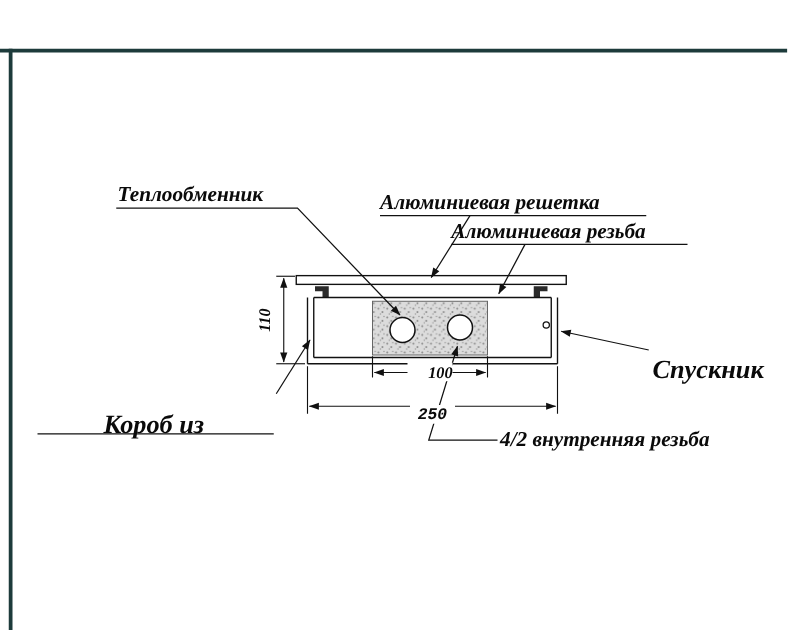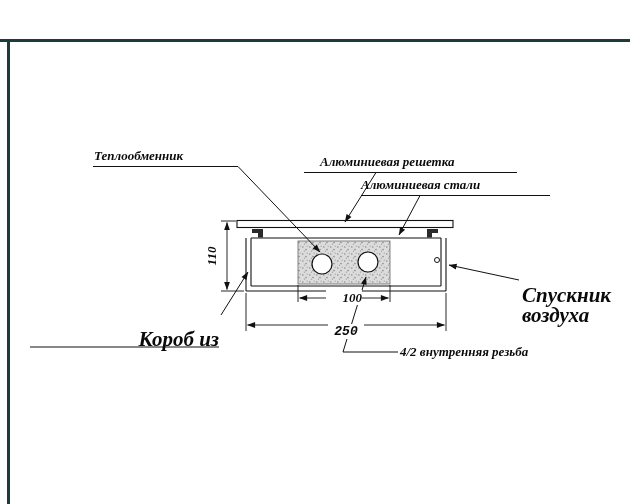--- a/index.html
+++ b/index.html
@@ -19,7 +19,7 @@
       position: absolute;
       font-style: italic;
       font-weight: bold;
-      font-size: 13px;
+      font-size: 17px;
       white-space: nowrap;
       line-height: 20px;
     }

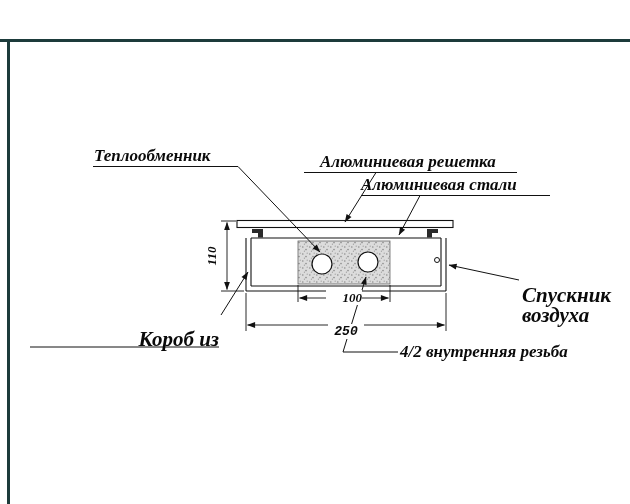--- a/index.html
+++ b/index.html
@@ -115,7 +115,7 @@
 
   <div class="lbl" style="left:94px; top:146px;">Теплообменник</div>
 
-  <div class="lbl" style="left:304px; top:152px;margin-left:16px;">Алюминиевая решетка</div>
+  <div class="lbl" style="left:304px; top:152px;">Алюминиевая решетка</div>
 
   <div class="lbl" style="left:361px; top:175px;">Алюминиевая стали</div>
 

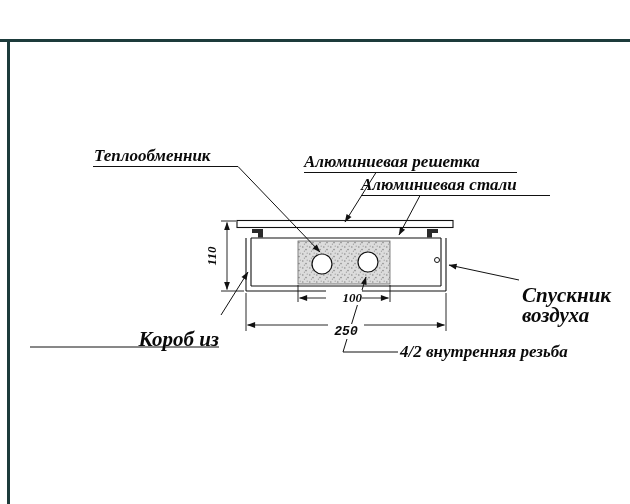--- a/index.html
+++ b/index.html
@@ -117,7 +117,7 @@
 
   <div class="lbl" style="left:304px; top:152px;">Алюминиевая решетка</div>
 
-  <div class="lbl" style="left:361px; top:175px;">Алюминиевая стали</div>
+  <div class="lbl" style="left:361px; top:175px;">Алюминиевая резьба</div>
 
   <div class="lbl lbl-sm two-line" style="left:522px; top:261px;">
     <div>Спускник</div>

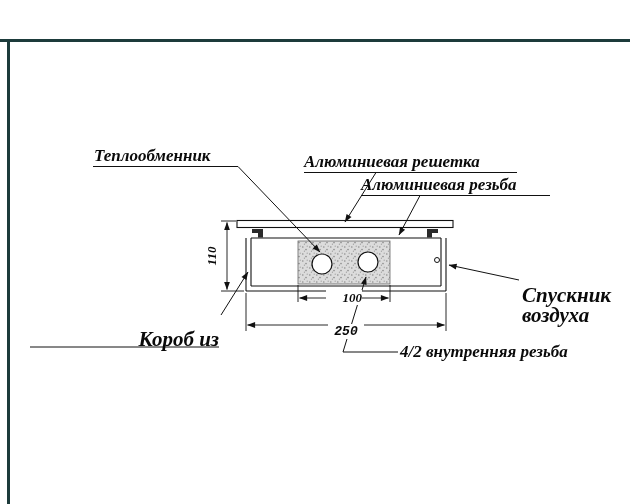--- a/index.html
+++ b/index.html
@@ -121,7 +121,6 @@
 
   <div class="lbl lbl-sm two-line" style="left:522px; top:261px;">
     <div>Спускник</div>
-    <div>воздуха</div>
   </div>
 
   <div class="lbl lbl-sm" id="lbl-steel-box" style="left:27px; top:305px;">

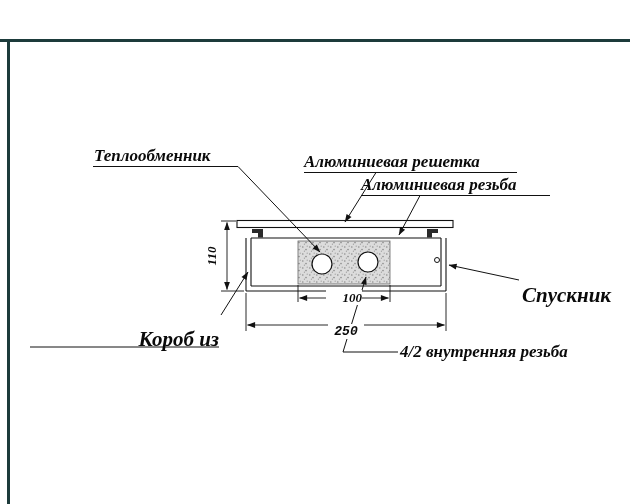--- a/index.html
+++ b/index.html
@@ -25,7 +25,7 @@
     }
     .lbl-sm { font-size: 21px; margin-top: 24px; }
     .two-line div { line-height: 20px; }
-    #lbl-steel-box { text-align: right; width: 192px; }
+    #lbl-steel-box { text-align: center; width: 192px; }
     #lbl-steel-box div { line-height: 21px; }
     .dim {
       position: absolute;

